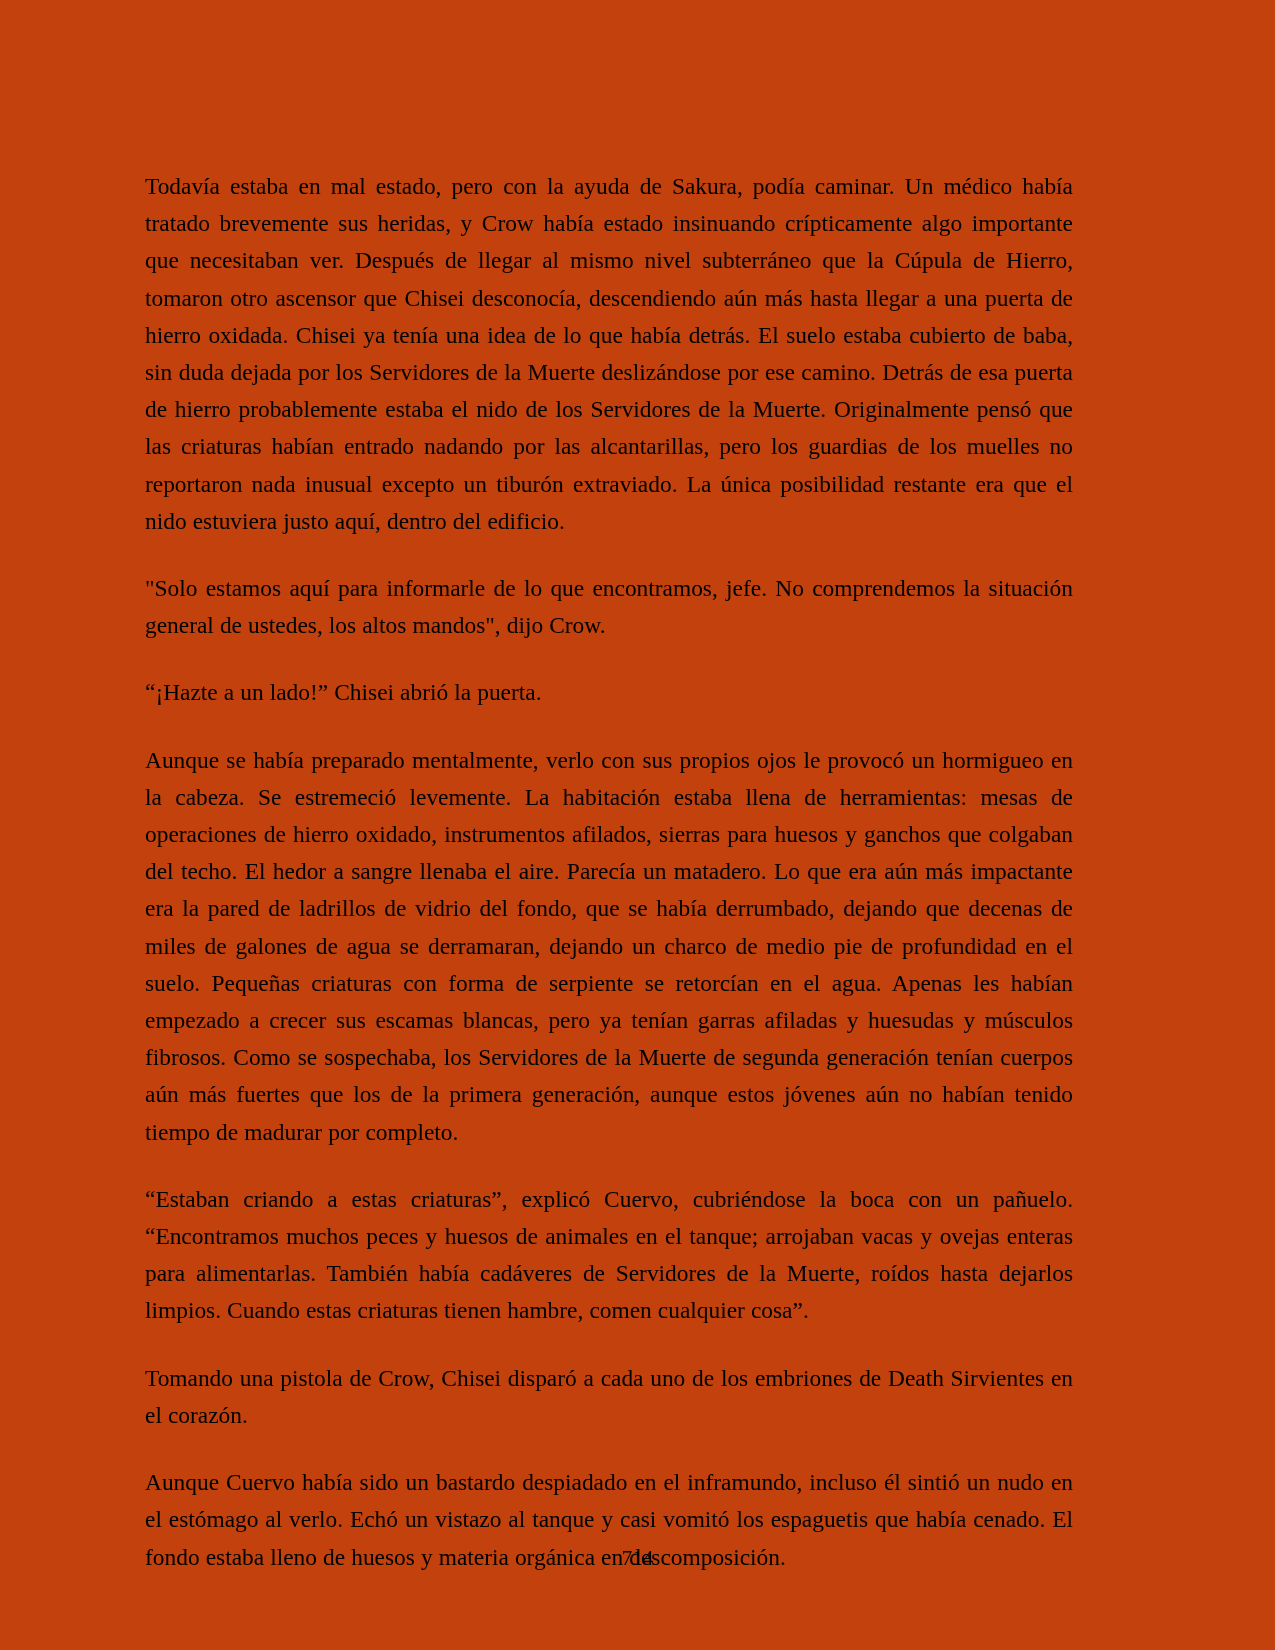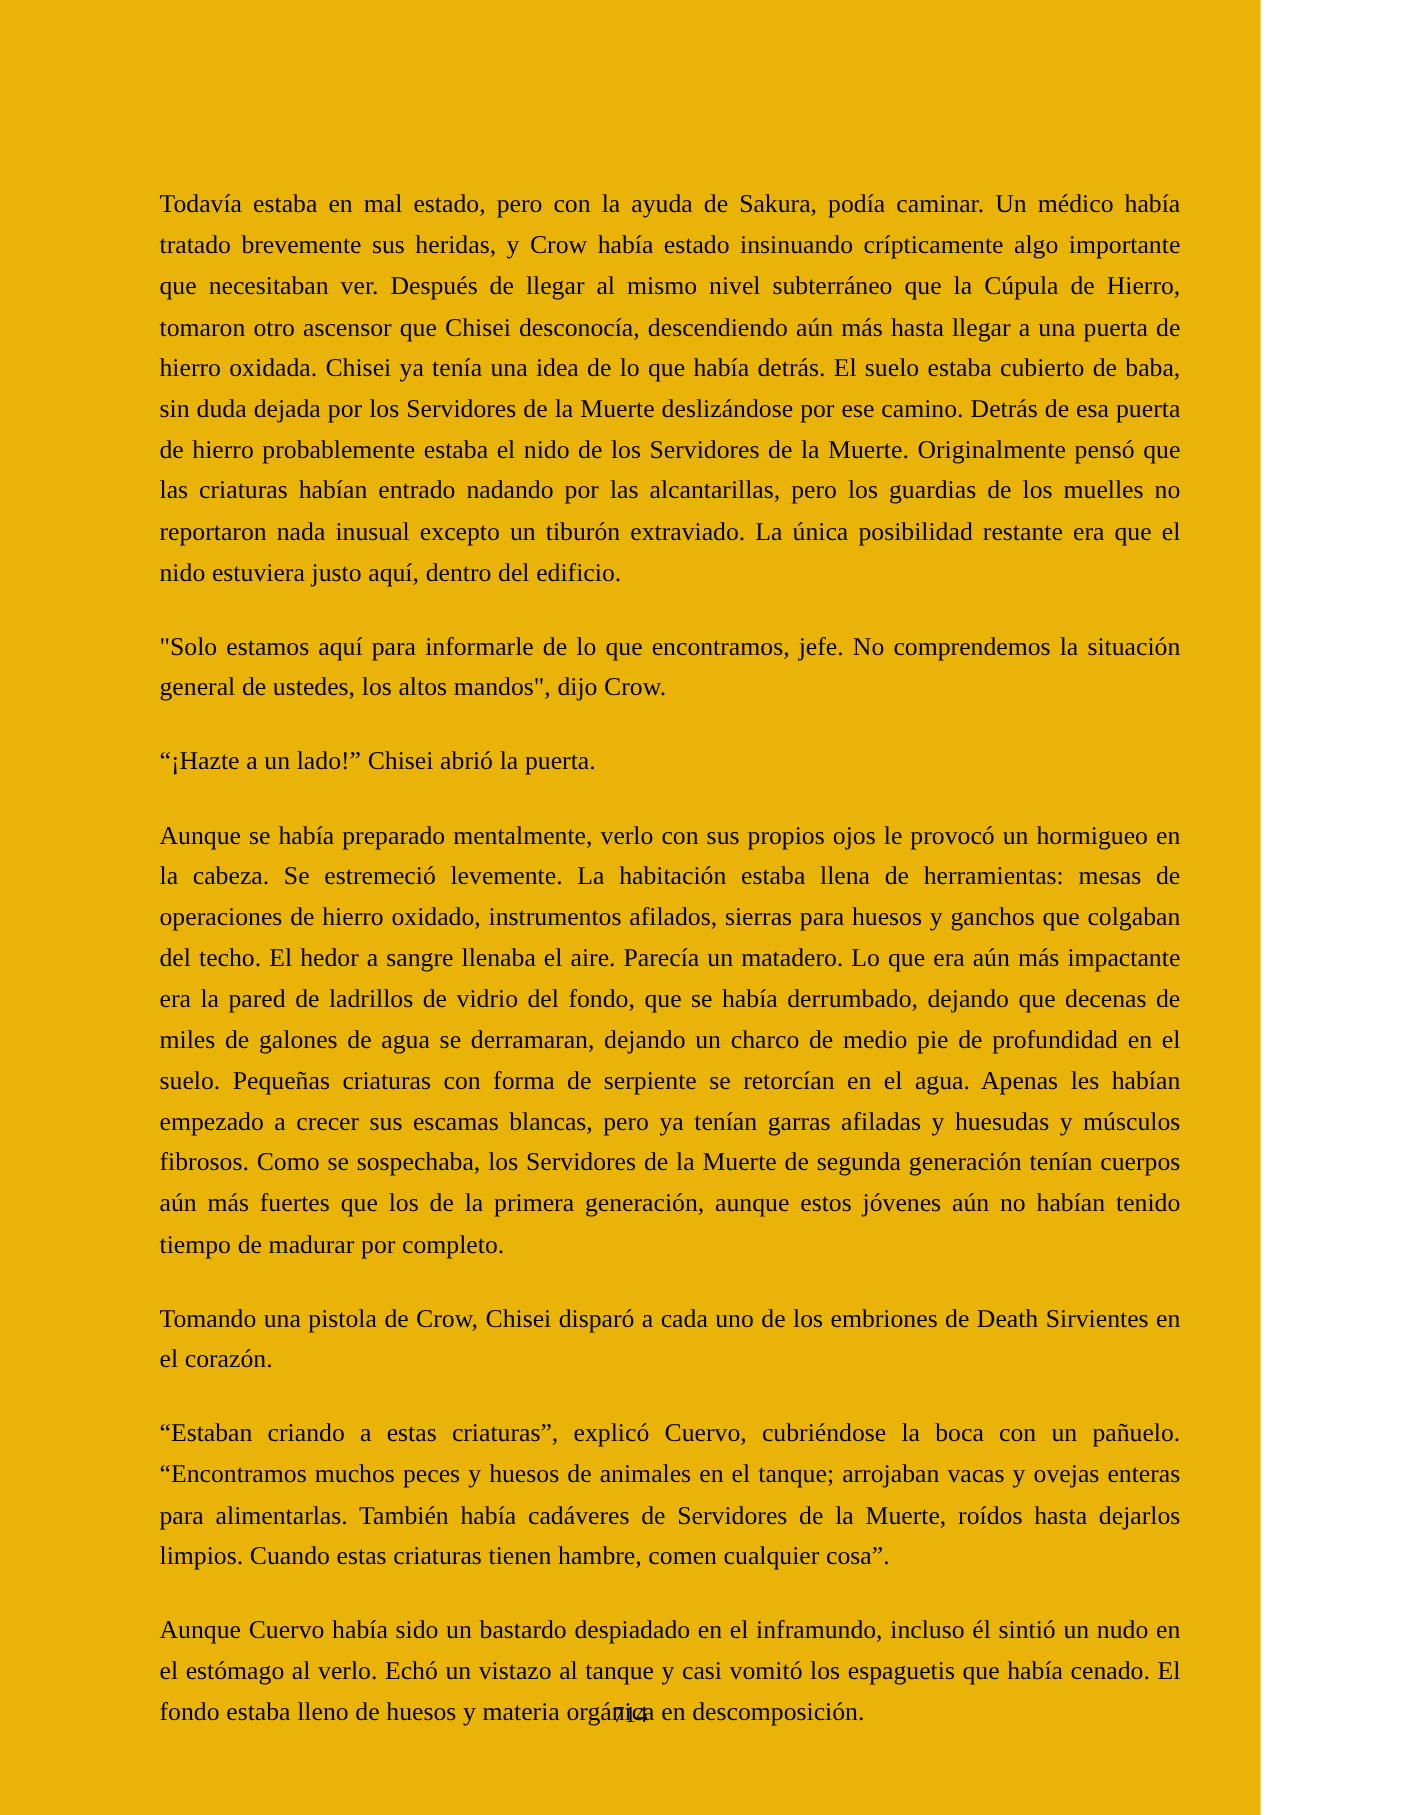--- a/index.html
+++ b/index.html
@@ -13,9 +13,9 @@
   }
   .page {
     position: relative;
-    width: 1146px;
+    width: 1275px;
     height: 1650px;
-    background: #eab308;
+    background: #c2410c;
     box-sizing: border-box;
     overflow: hidden;
   }

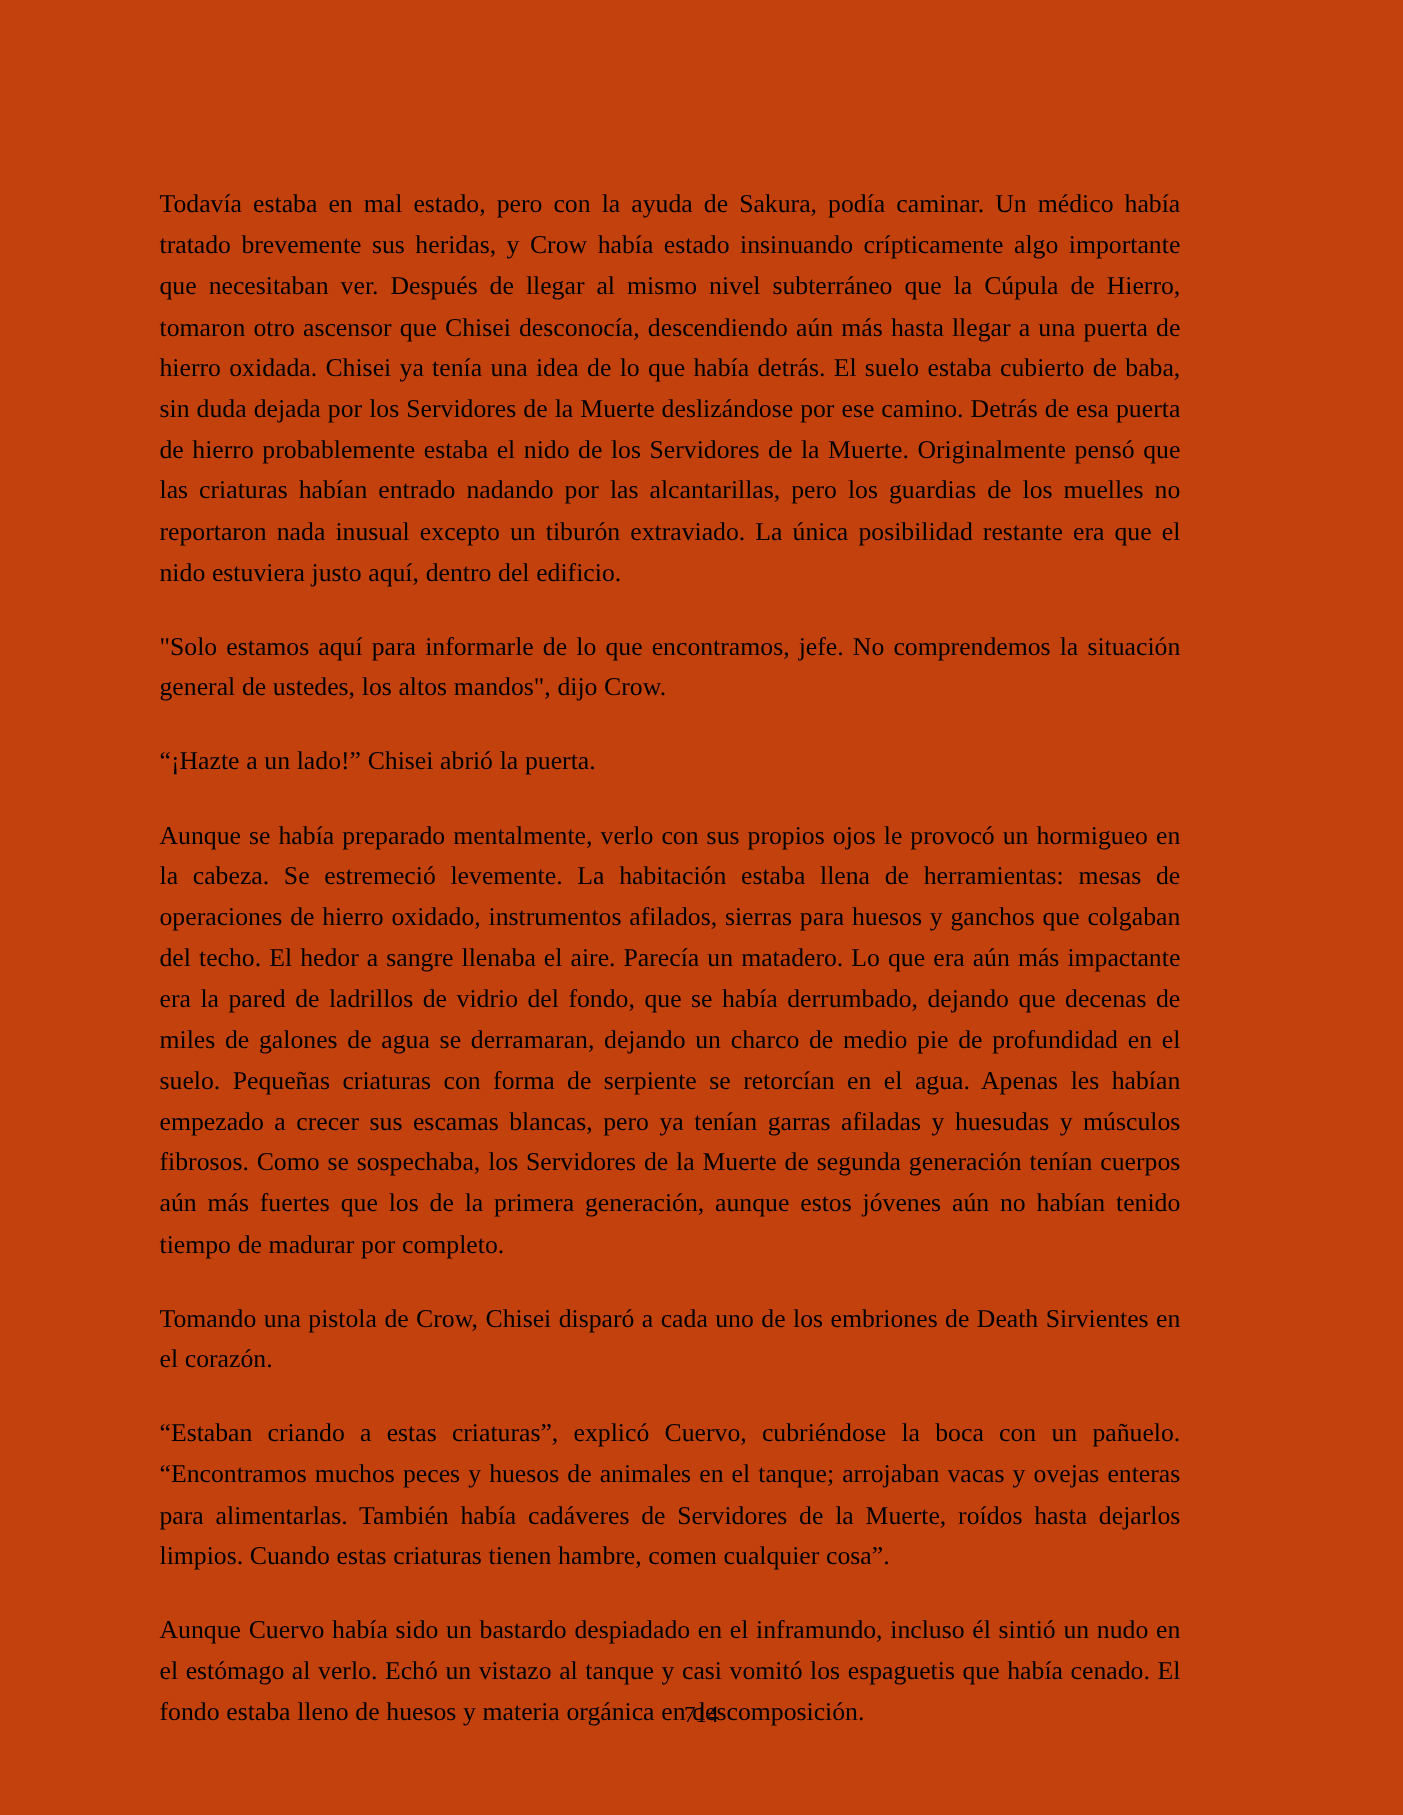--- a/index.html
+++ b/index.html
@@ -67,9 +67,9 @@
 
     <p class="para last-line-natural">Aunque se había preparado mentalmente, verlo con sus propios ojos le provocó un hormigueo en la cabeza. Se estremeció levemente. La habitación estaba llena de herramientas: mesas de operaciones de hierro oxidado, instrumentos afilados, sierras para huesos y ganchos que colgaban del techo. El hedor a sangre llenaba el aire. Parecía un matadero. Lo que era aún más impactante era la pared de ladrillos de vidrio del fondo, que se había derrumbado, dejando que decenas de miles de galones de agua se derramaran, dejando un charco de medio pie de profundidad en el suelo. Pequeñas criaturas con forma de serpiente se retorcían en el agua. Apenas les habían empezado a crecer sus escamas blancas, pero ya tenían garras afiladas y huesudas y músculos fibrosos. Como se sospechaba, los Servidores de la Muerte de segunda generación tenían cuerpos aún más fuertes que los de la primera generación, aunque estos jóvenes aún no habían tenido tiempo de madurar por completo.</p>
 
+    <p class="para last-line-natural">“Estaban criando a estas criaturas”, explicó Cuervo, cubriéndose la boca con un pañuelo. “Encontramos muchos peces y huesos de animales en el tanque; arrojaban vacas y ovejas enteras para alimentarlas. También había cadáveres de Servidores de la Muerte, roídos hasta dejarlos limpios. Cuando estas criaturas tienen hambre, comen cualquier cosa”.</p>
+
     <p class="para last-line-natural">Tomando una pistola de Crow, Chisei disparó a cada uno de los embriones de Death Sirvientes en el corazón.</p>
-
-    <p class="para last-line-natural">“Estaban criando a estas criaturas”, explicó Cuervo, cubriéndose la boca con un pañuelo. “Encontramos muchos peces y huesos de animales en el tanque; arrojaban vacas y ovejas enteras para alimentarlas. También había cadáveres de Servidores de la Muerte, roídos hasta dejarlos limpios. Cuando estas criaturas tienen hambre, comen cualquier cosa”.</p>
 
     <p class="para last-line-natural">Aunque Cuervo había sido un bastardo despiadado en el inframundo, incluso él sintió un nudo en el estómago al verlo. Echó un vistazo al tanque y casi vomitó los espaguetis que había cenado. El fondo estaba lleno de huesos y materia orgánica en descomposición.</p>
 

